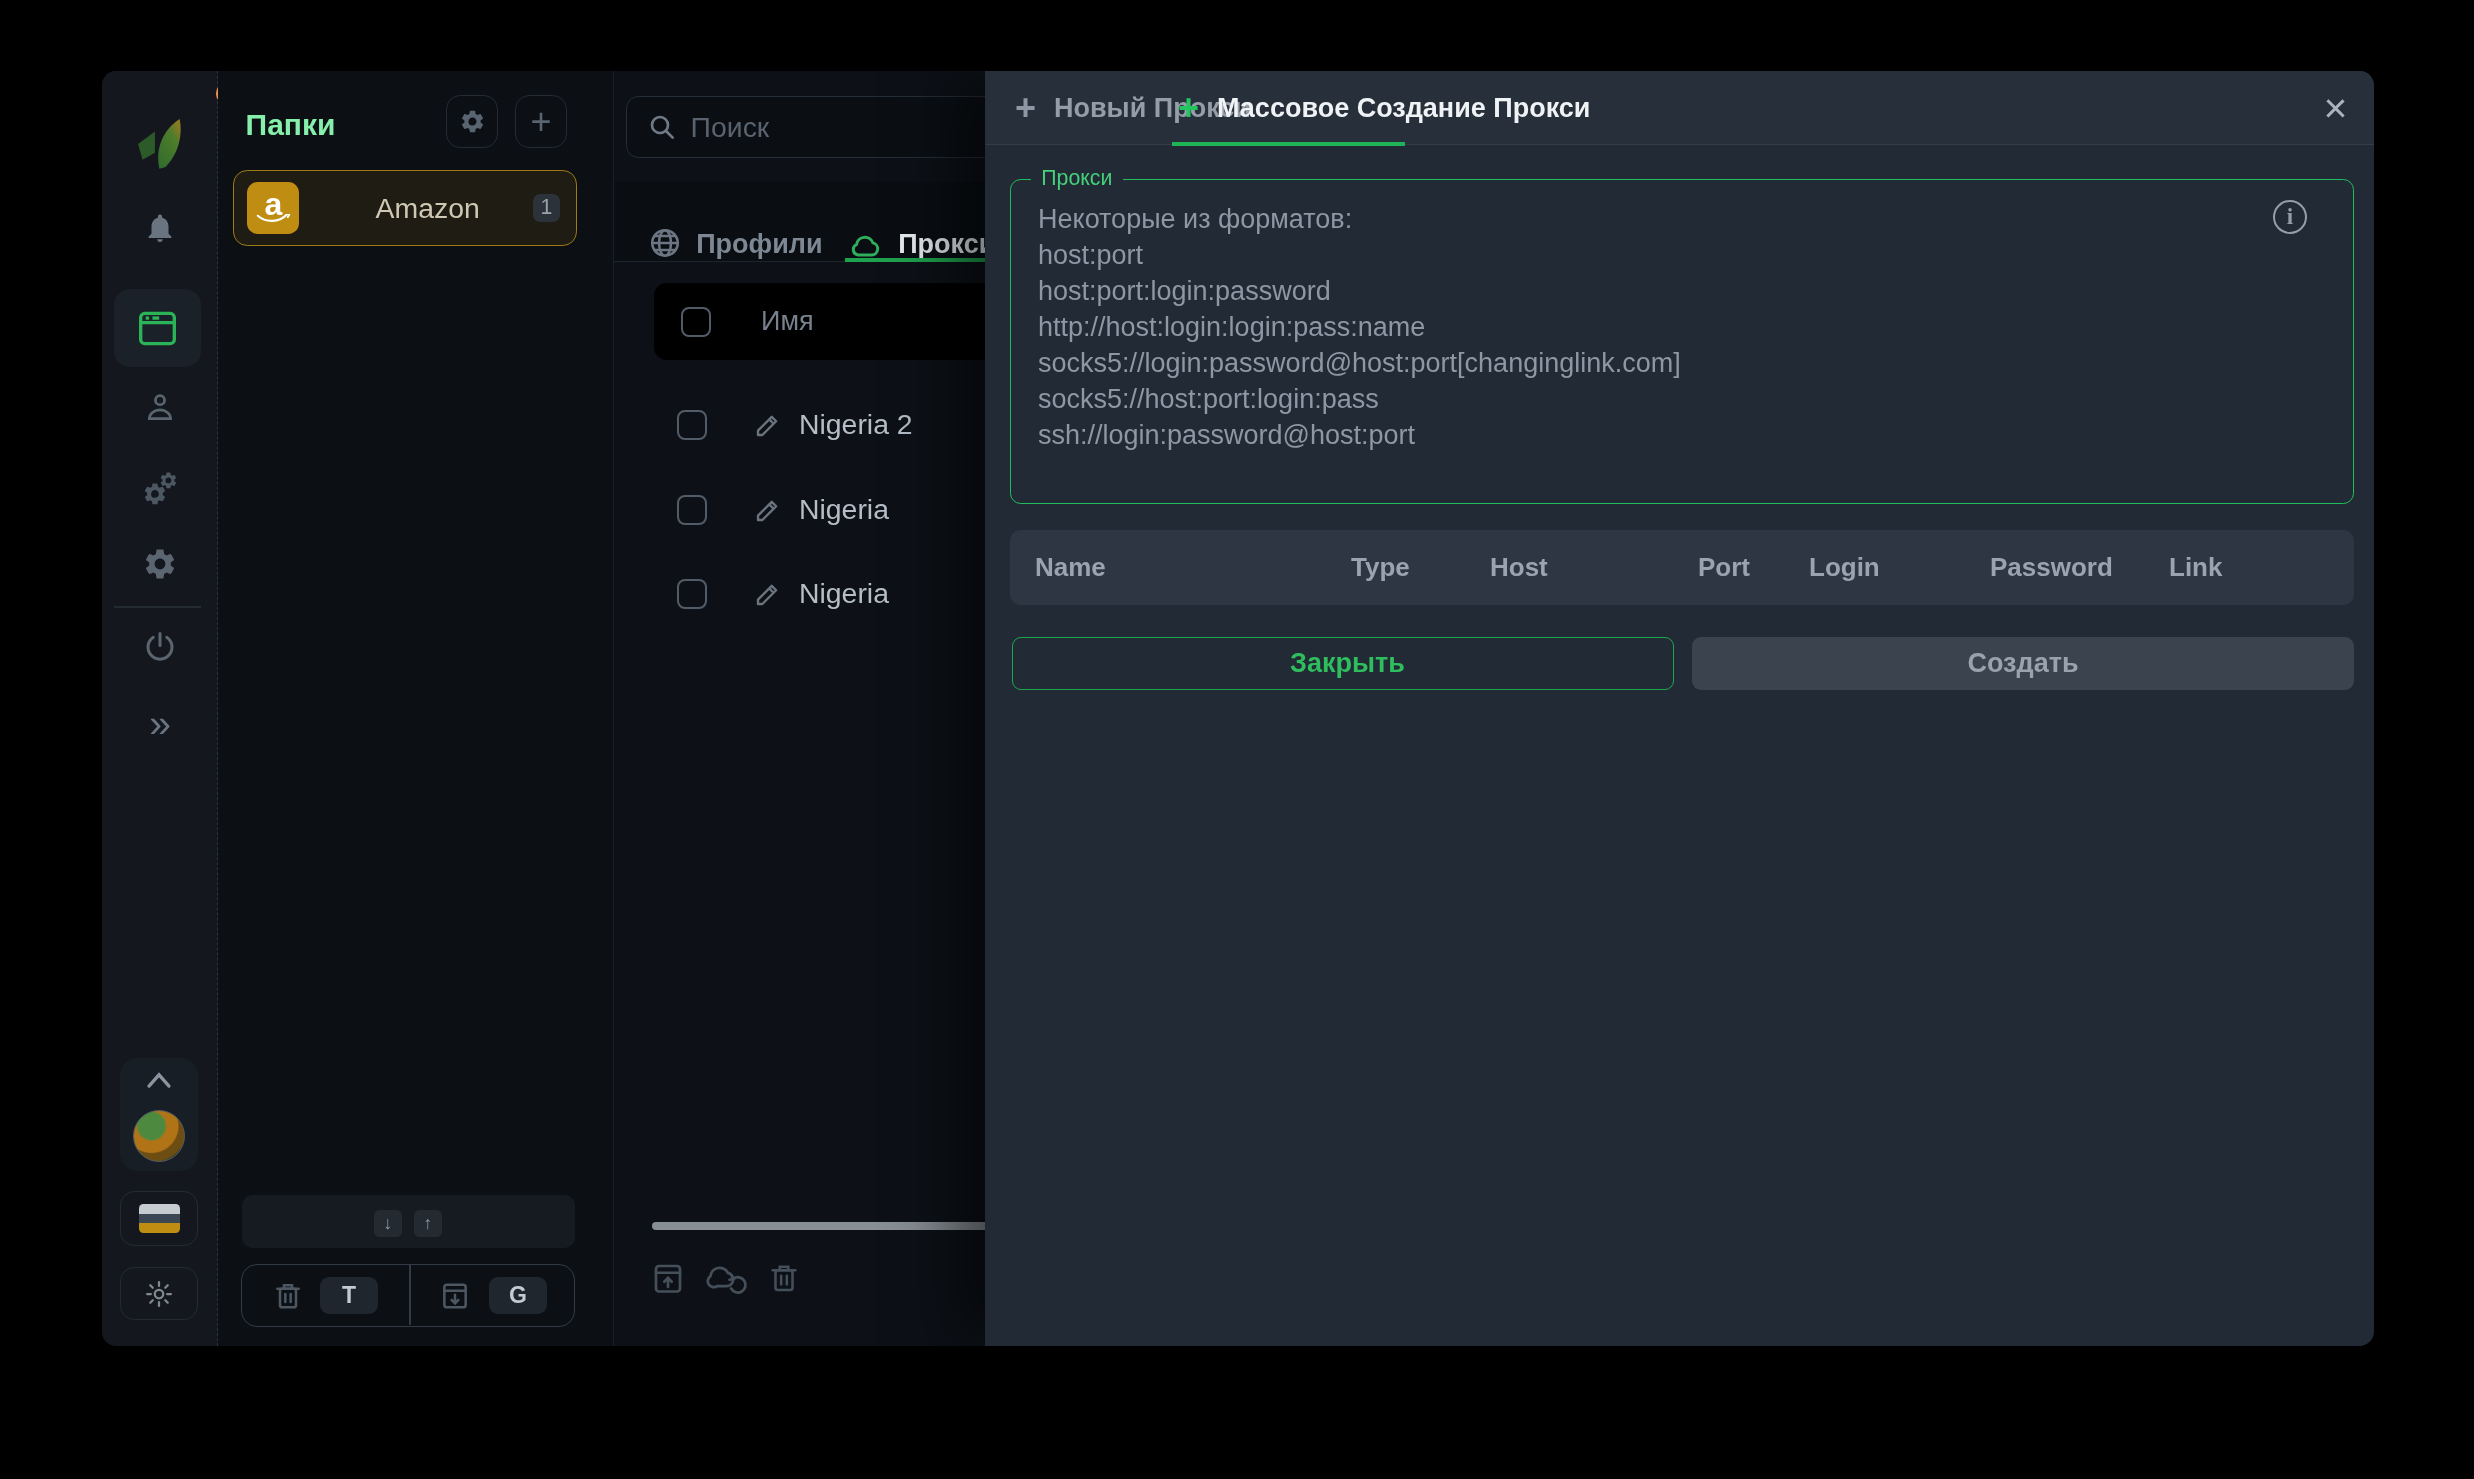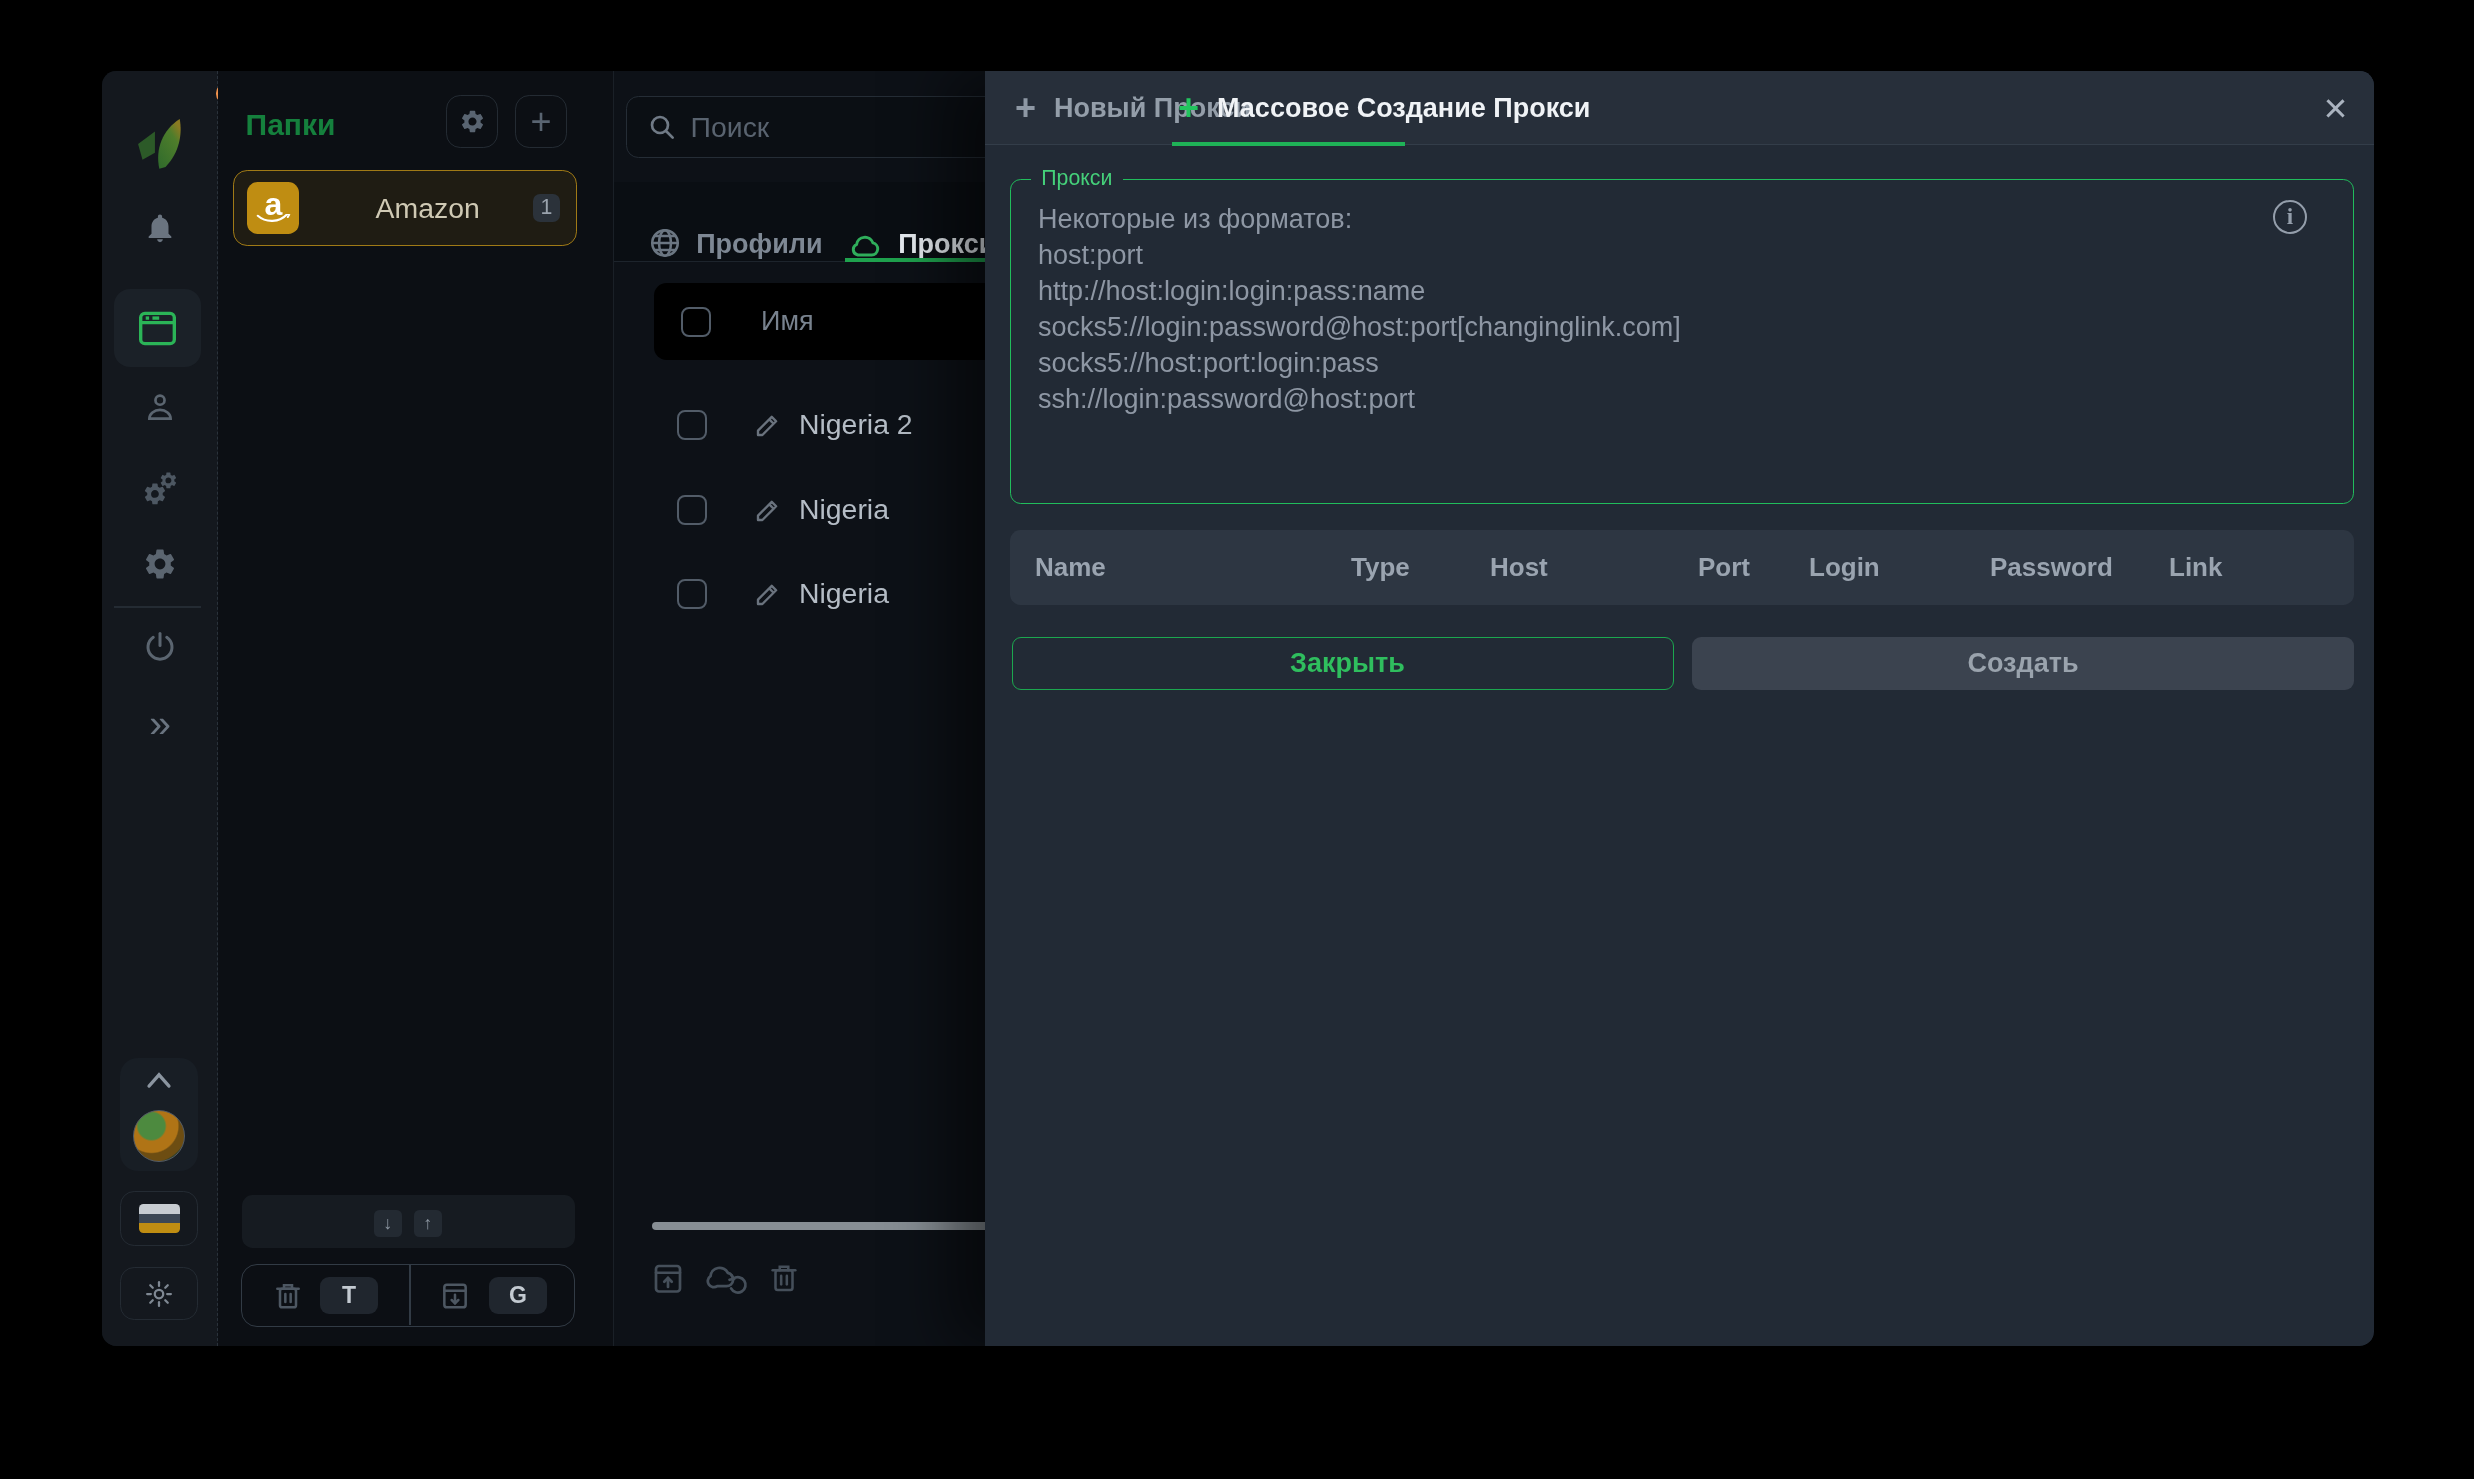--- a/index.html
+++ b/index.html
@@ -30,7 +30,7 @@
 
   
   .folders { position:absolute; left:116px; top:0; width:395px; height:100%; background:#0c0f14; }
-  .panel-title { position:absolute; font-size:30px; font-weight:bold; color:#15803d; }
+  .panel-title { position:absolute; font-size:30px; font-weight:bold; color:#86efac; }
   .sq-btn { position:absolute; width:52px; height:53px; border:1.8px solid #242b33; border-radius:14.2px;
             display:flex; align-items:center; justify-content:center; color:#596471; }
   .folder-row { position:absolute; left:15px; top:99px; width:344px; height:76px; border-radius:14.2px;

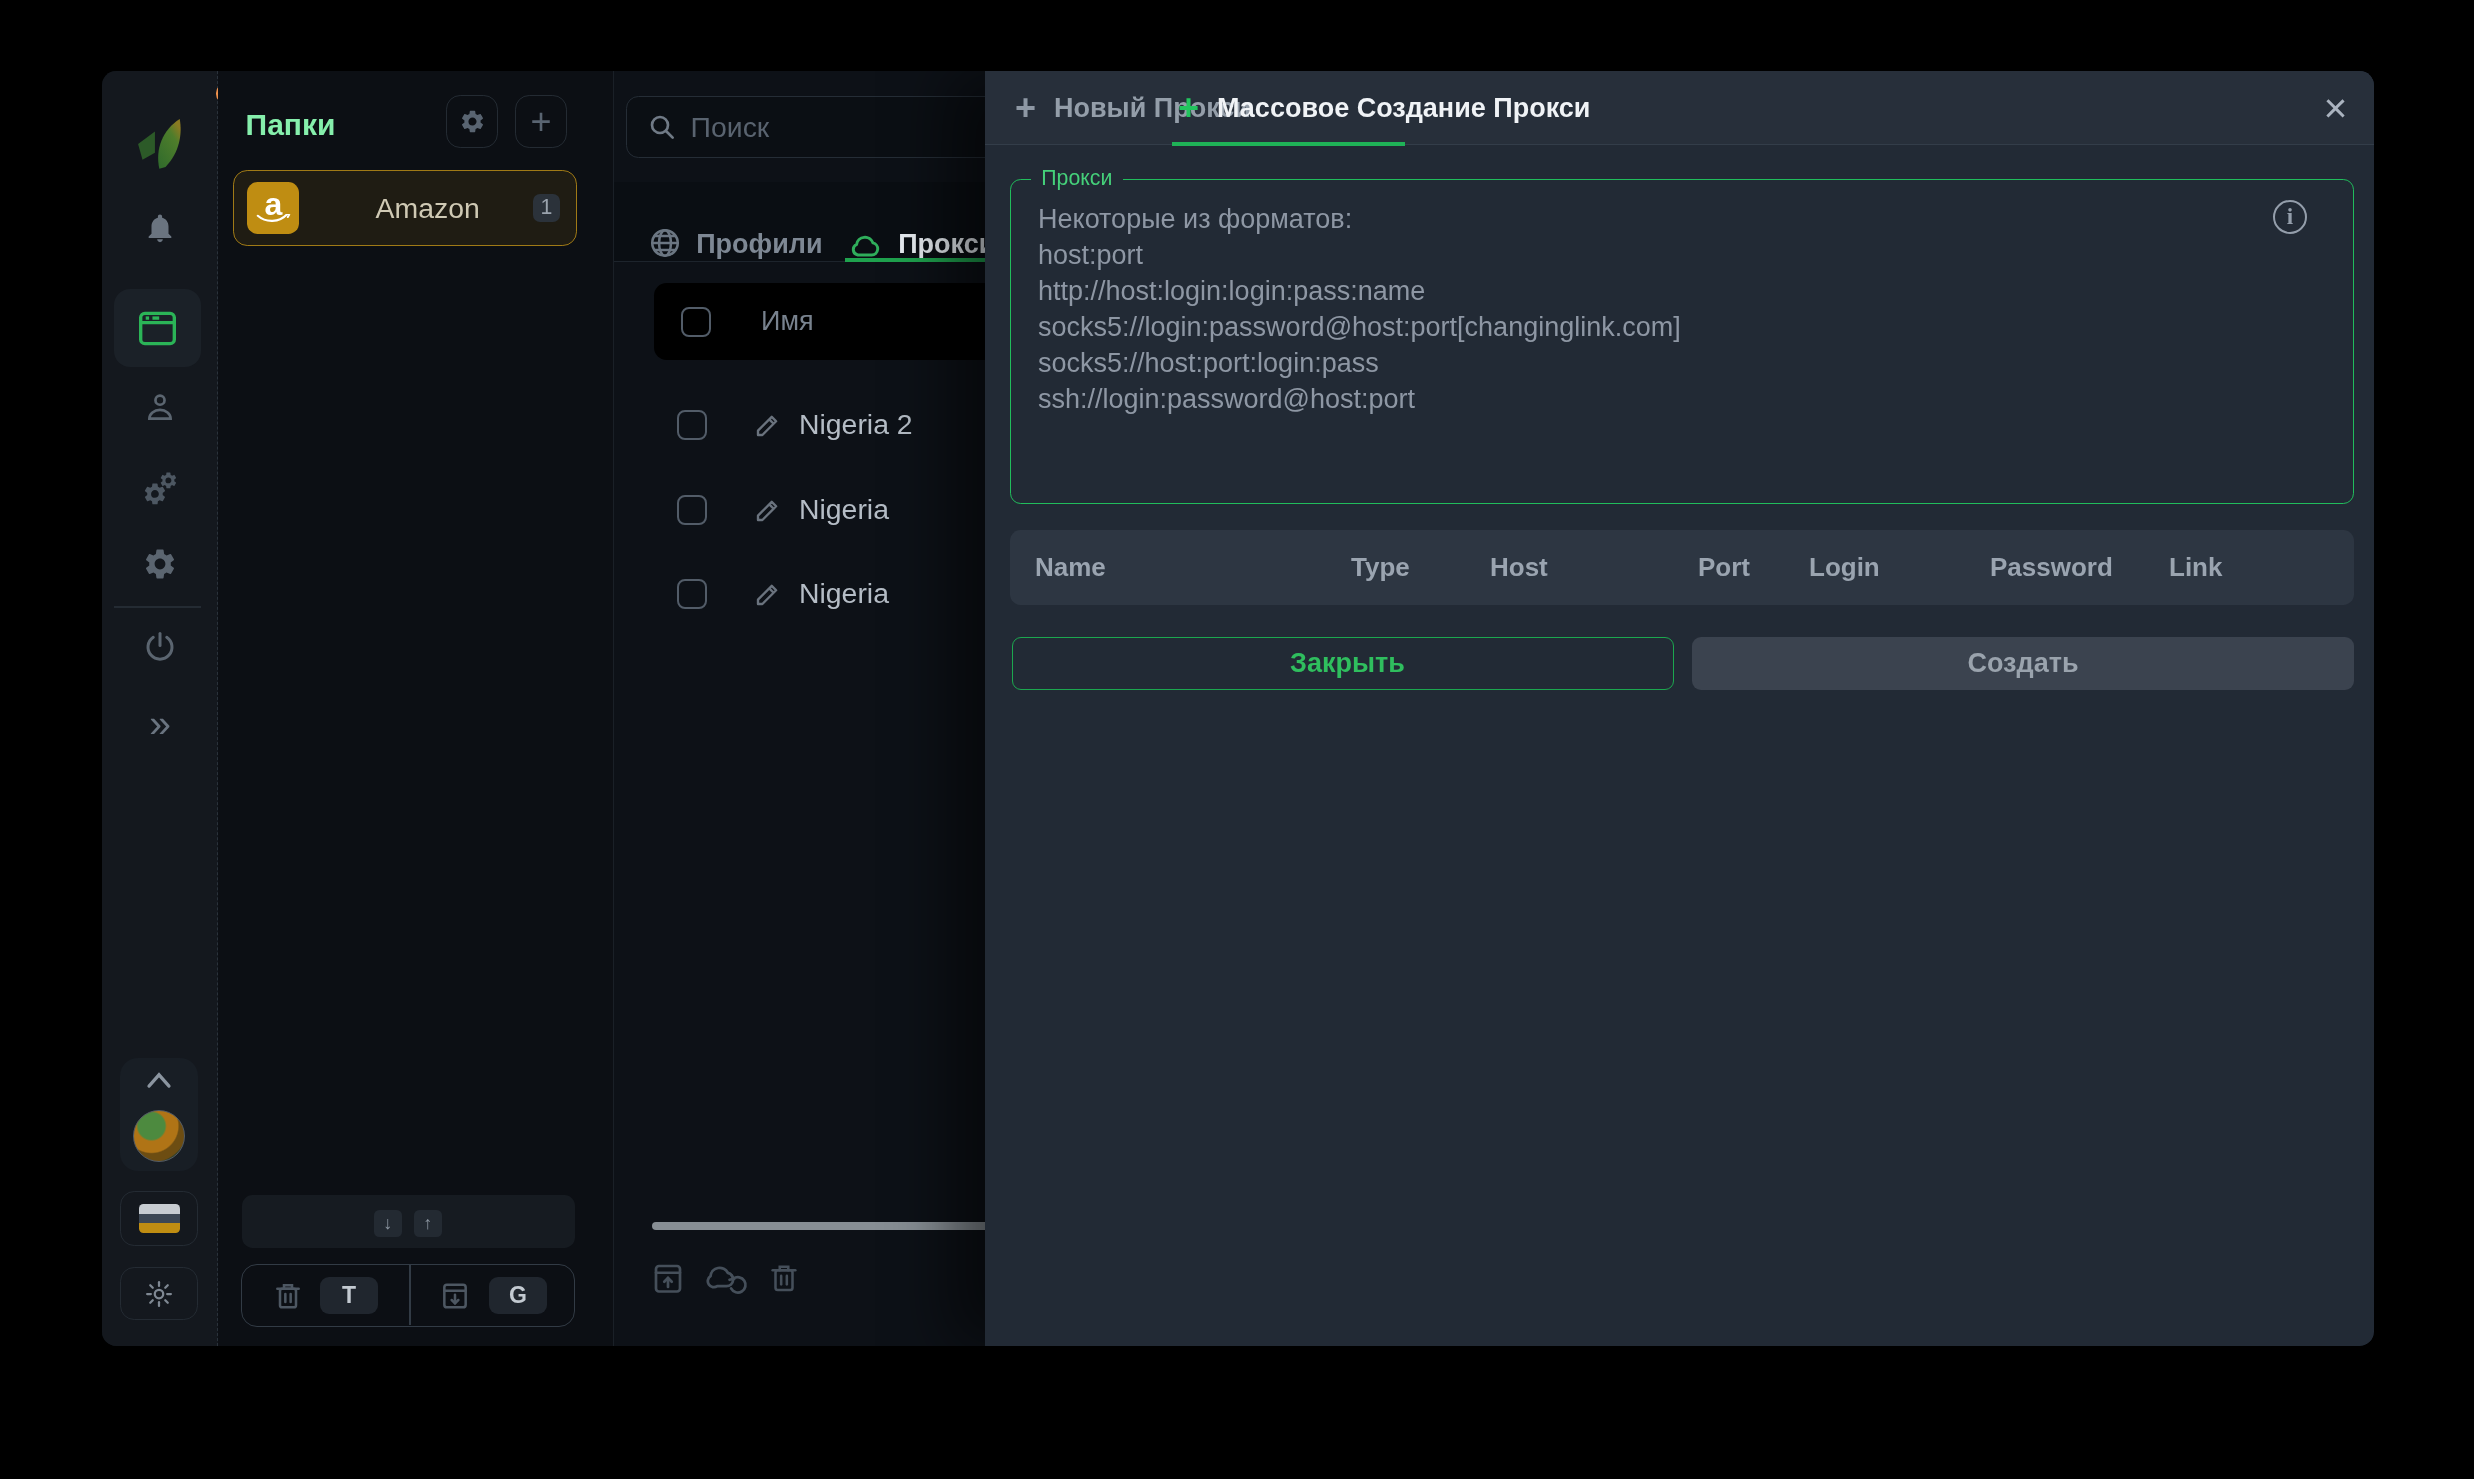--- a/index.html
+++ b/index.html
@@ -371,6 +371,7 @@
       <div class="proxy-lines">
         <div>Некоторые из форматов:</div>
         <div>host:port</div>
+        <div>host:port:login:password</div>
         <div>http://host:login:login:pass:name</div>
         <div>socks5://login:password@host:port[changinglink.com]</div>
         <div>socks5://host:port:login:pass</div>

